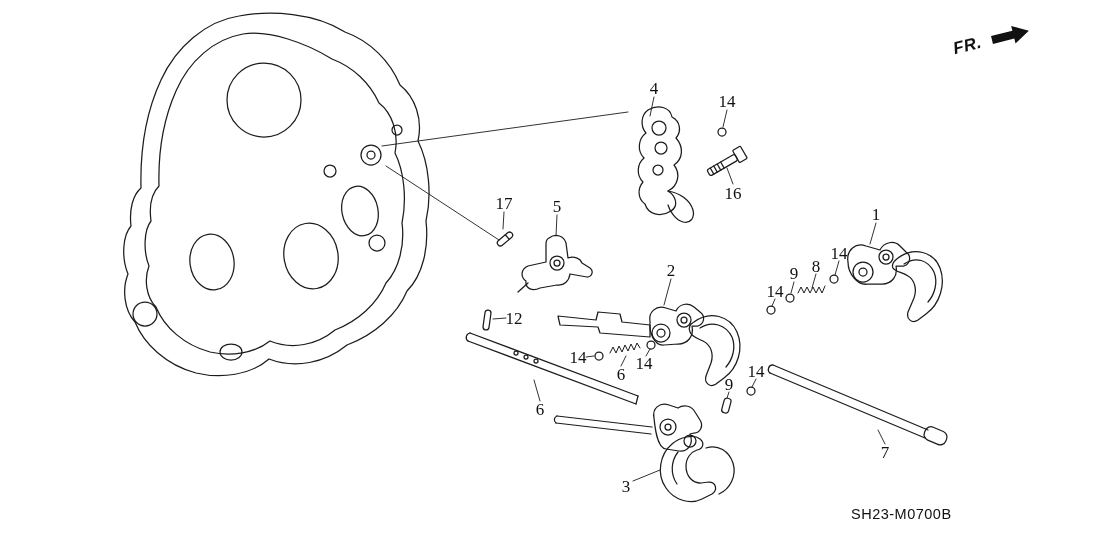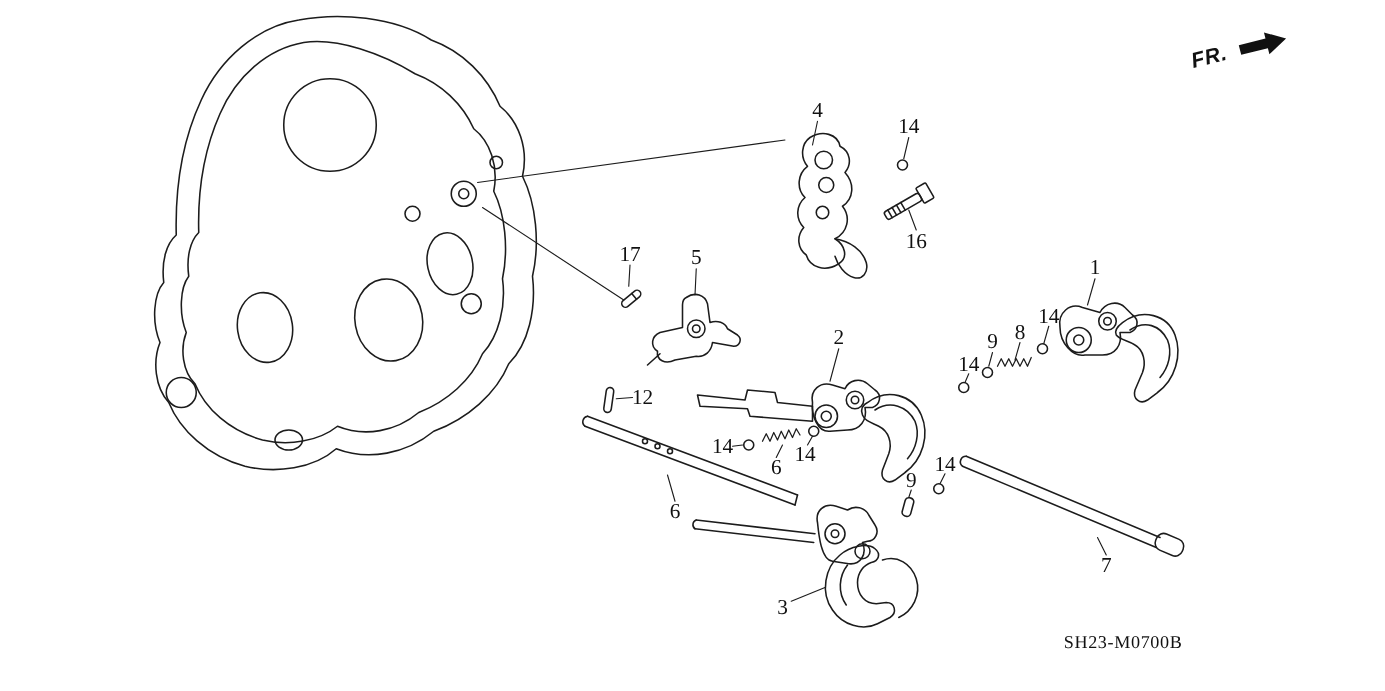--- a/index.html
+++ b/index.html
@@ -11,7 +11,7 @@
   .fr-label{position:absolute;left:953px;top:36px;font-family:"Liberation Sans",sans-serif;
             font-weight:bold;font-style:italic;font-size:17px;transform:rotate(-14deg);
             letter-spacing:.5px;}
-  .part-code{position:absolute;left:851px;top:506px;font-family:Liberation Serif, serif;
+  .part-code{position:absolute;left:851px;top:506px;font-family:Liberation Sans, sans-serif;
              font-size:14.5px;letter-spacing:.5px;}
 </style>
 </head>

